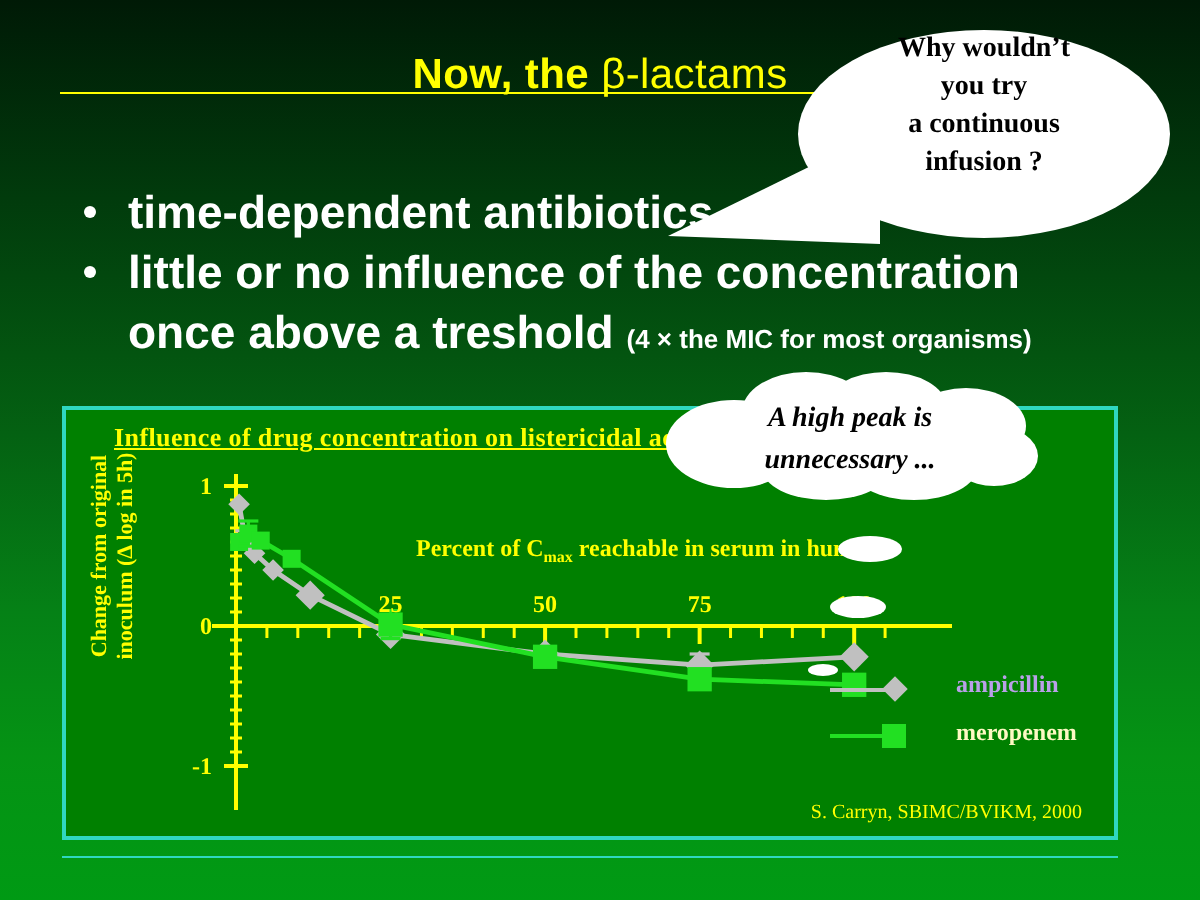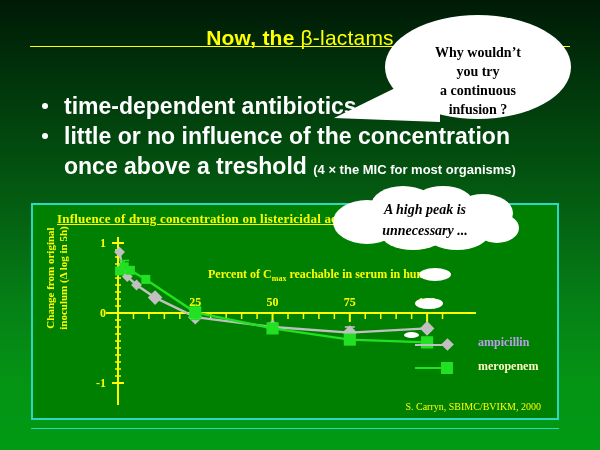--- a/index.html
+++ b/index.html
@@ -91,9 +91,9 @@
 
   
   #bubble1{
-    position:absolute;left:385px;top:15px;width:186px;height:104px;
+    position:absolute;left:399px;top:15px;width:186px;height:104px;
     background:#ffffff;border-radius:50%/50%;
-    display:flex;align-items:flex-end;justify-content:center;
+    display:flex;align-items:flex-start;justify-content:center;
   }
   #bubble1 .txt{
     text-align:center;color:#000000;

